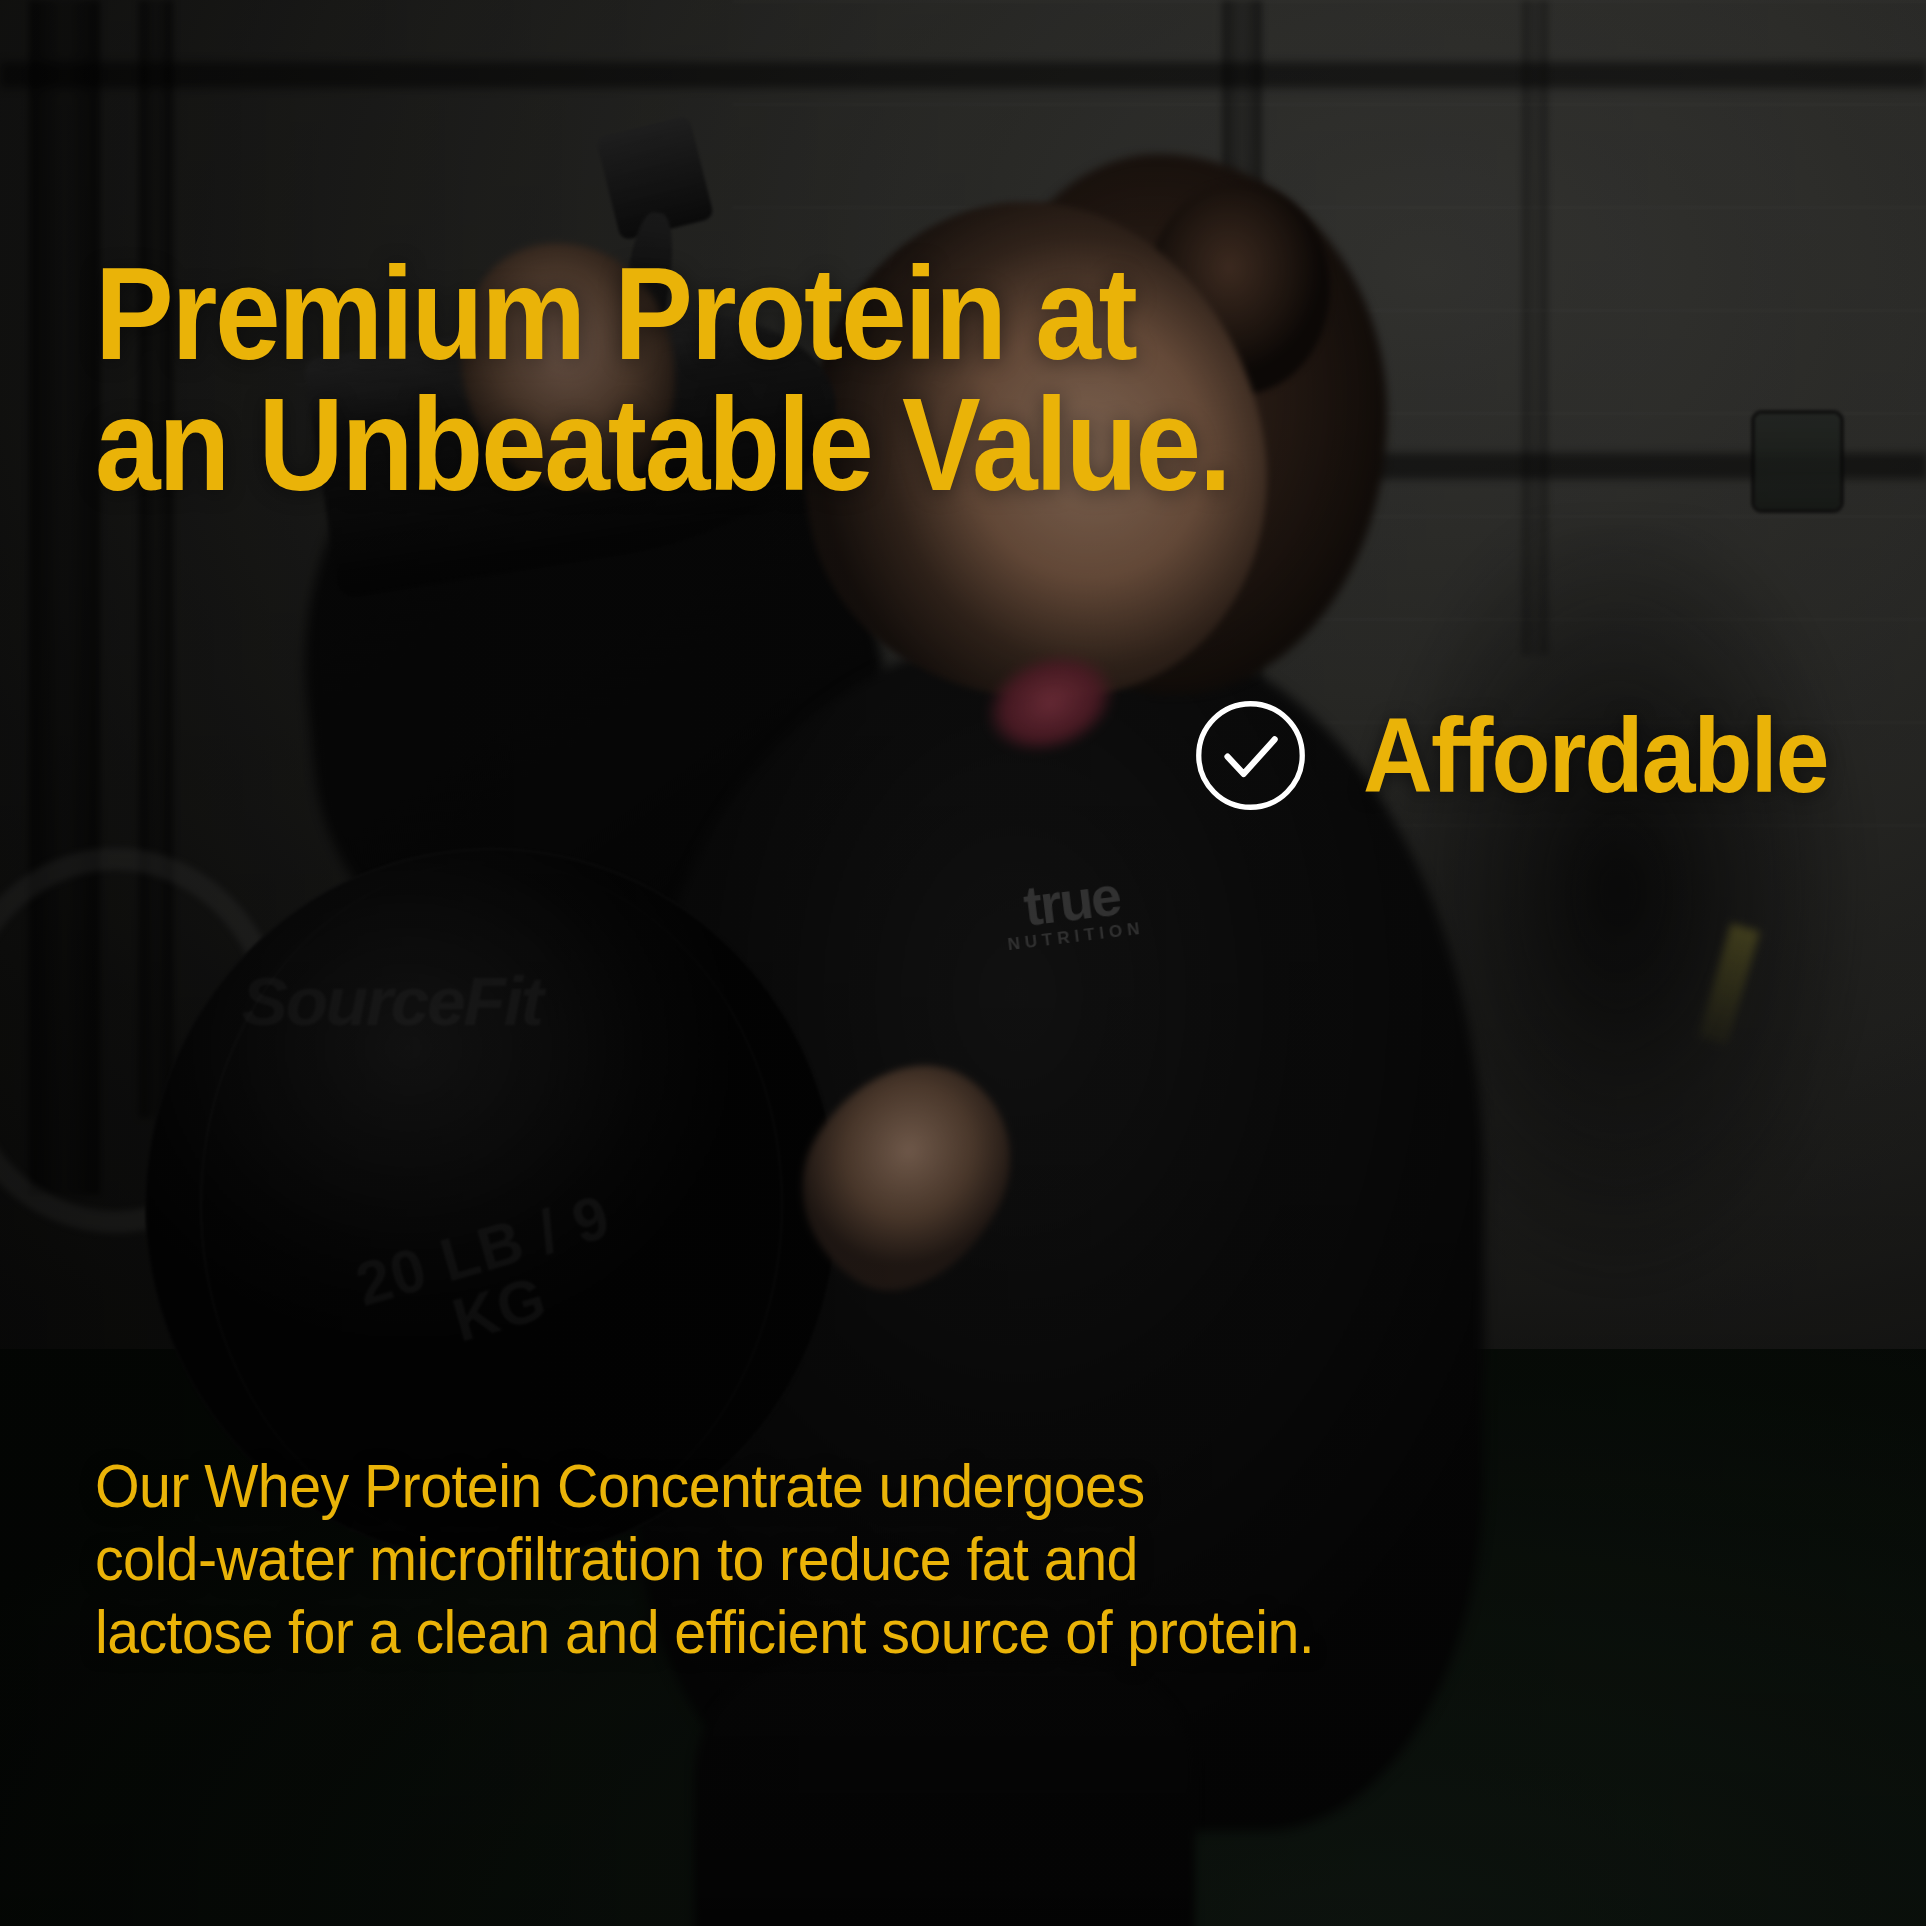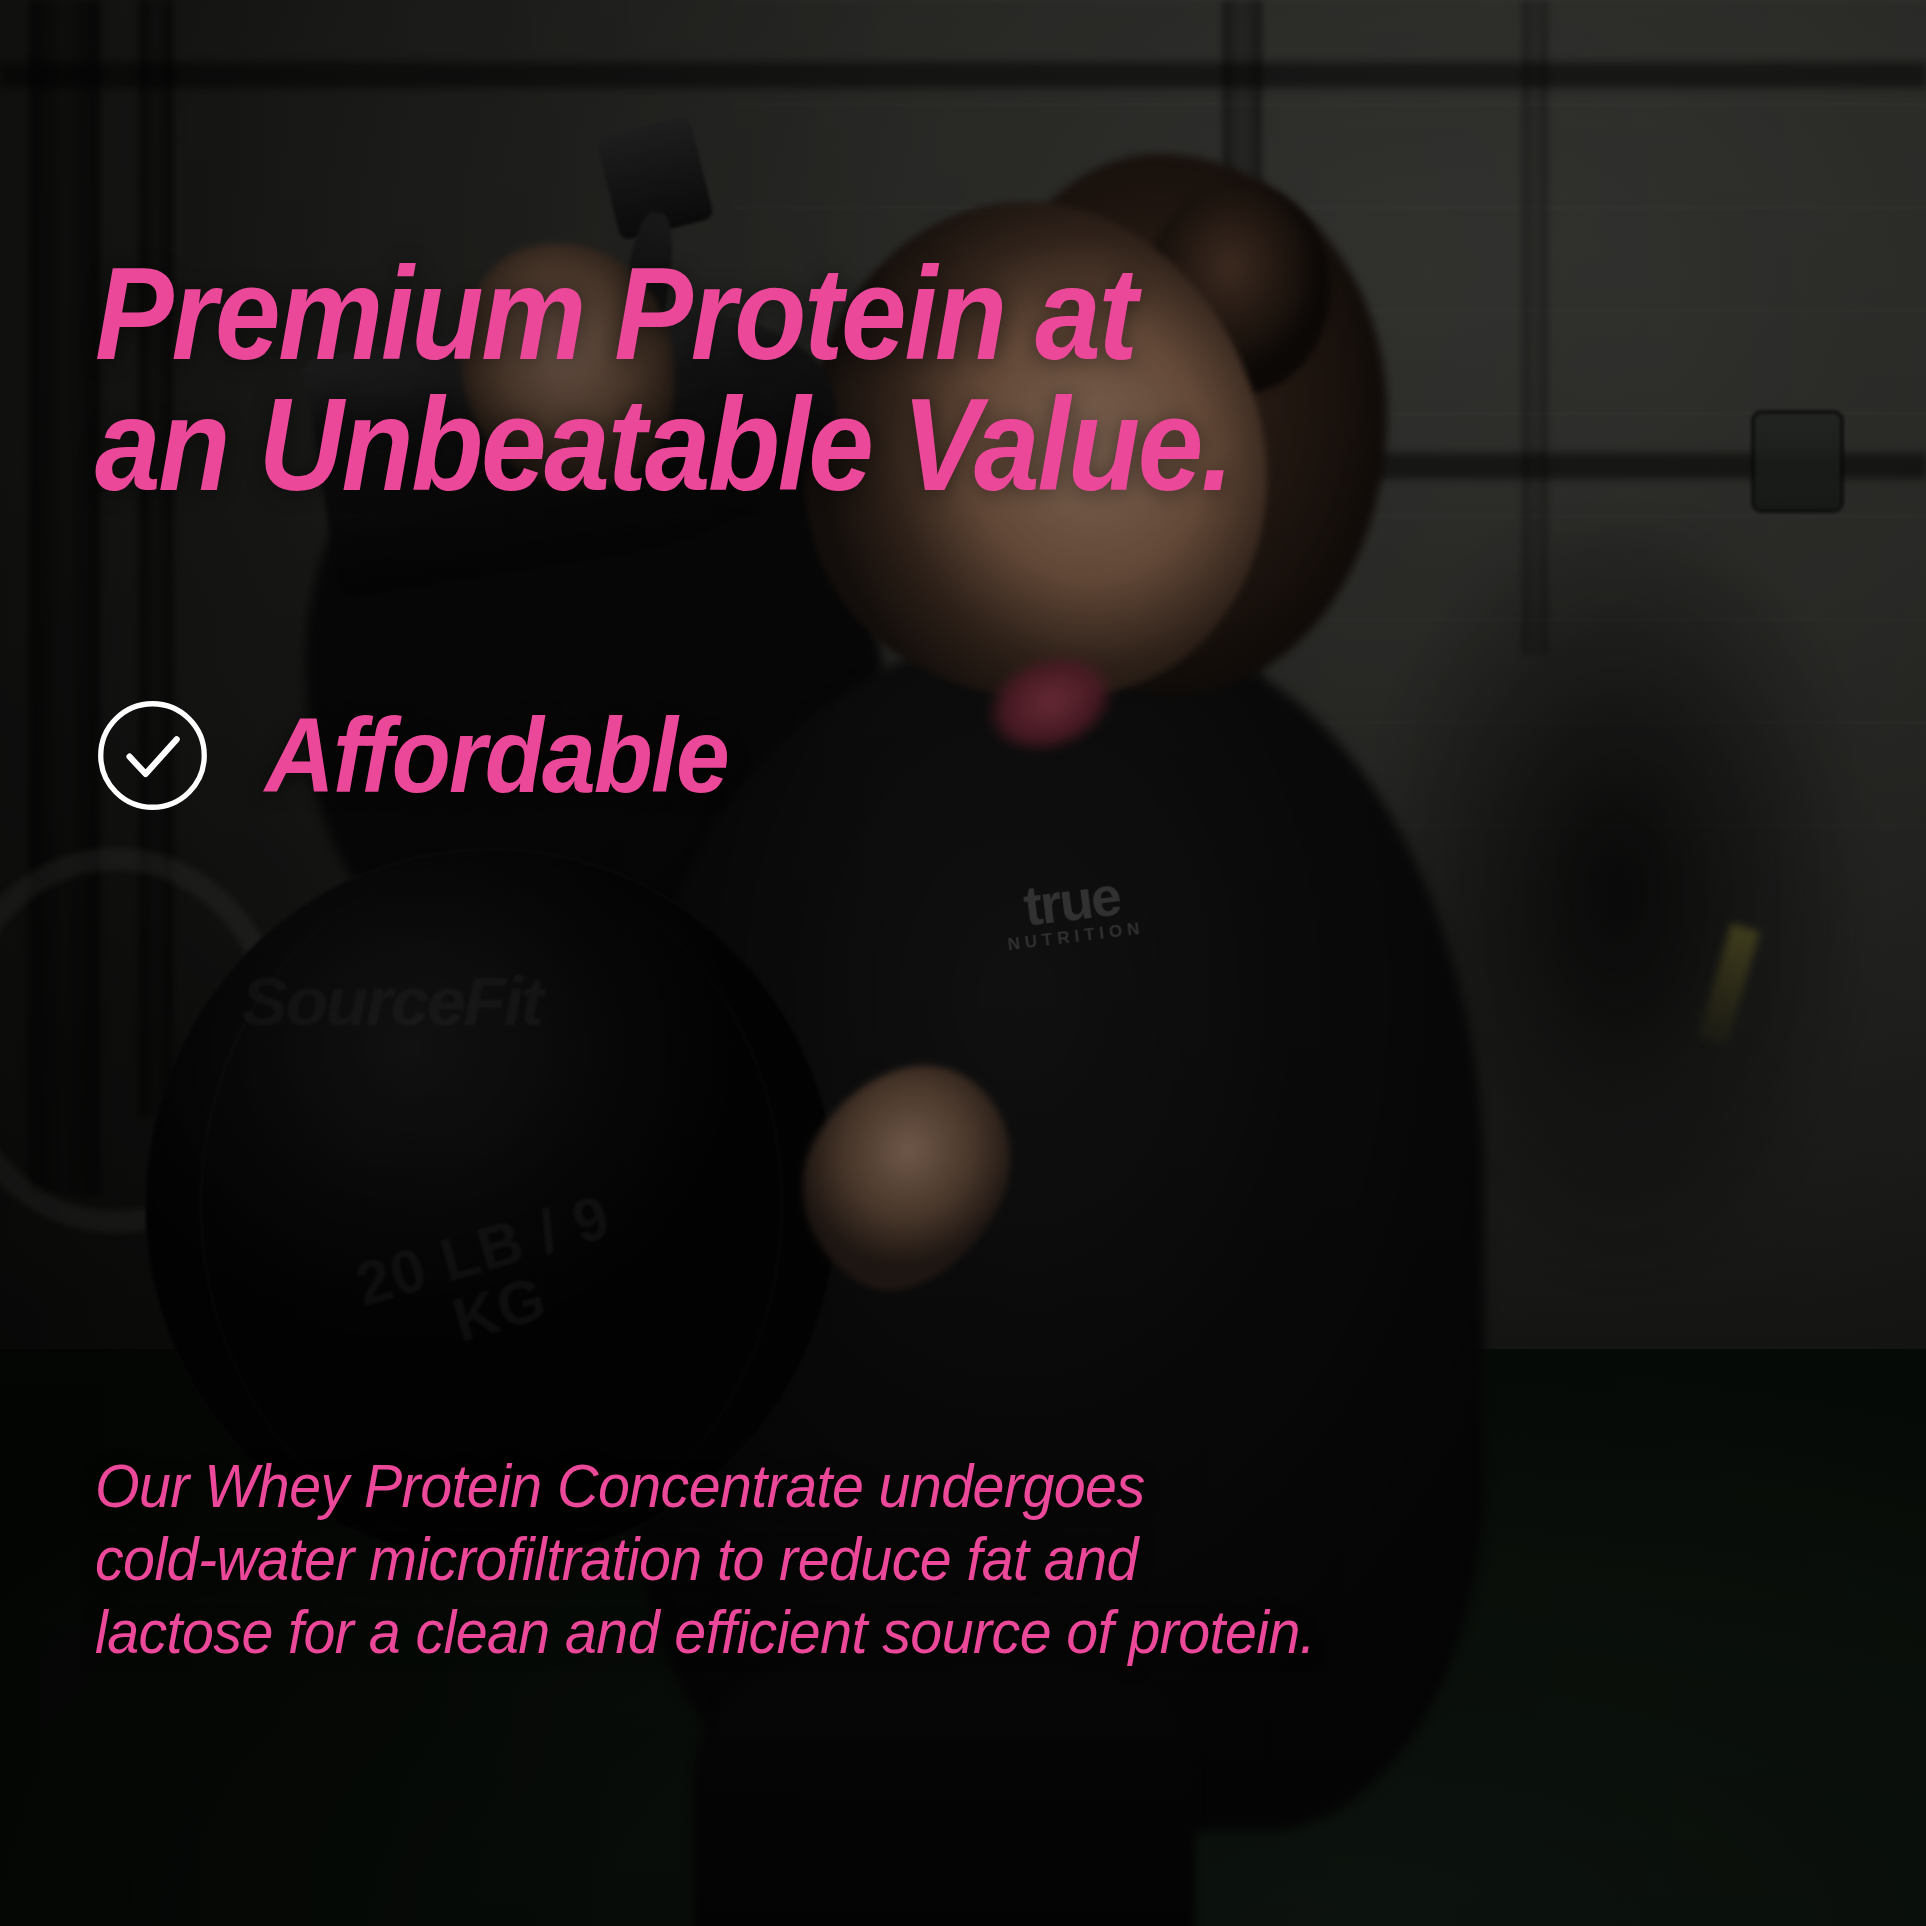--- a/index.html
+++ b/index.html
@@ -186,8 +186,7 @@
     position:absolute;inset:0;
     padding:0 52px;
     display:flex;flex-direction:column;
-    color:#ec4899;
-    font-style:italic;
+    color:#eab308;
   }
 
   .headline{

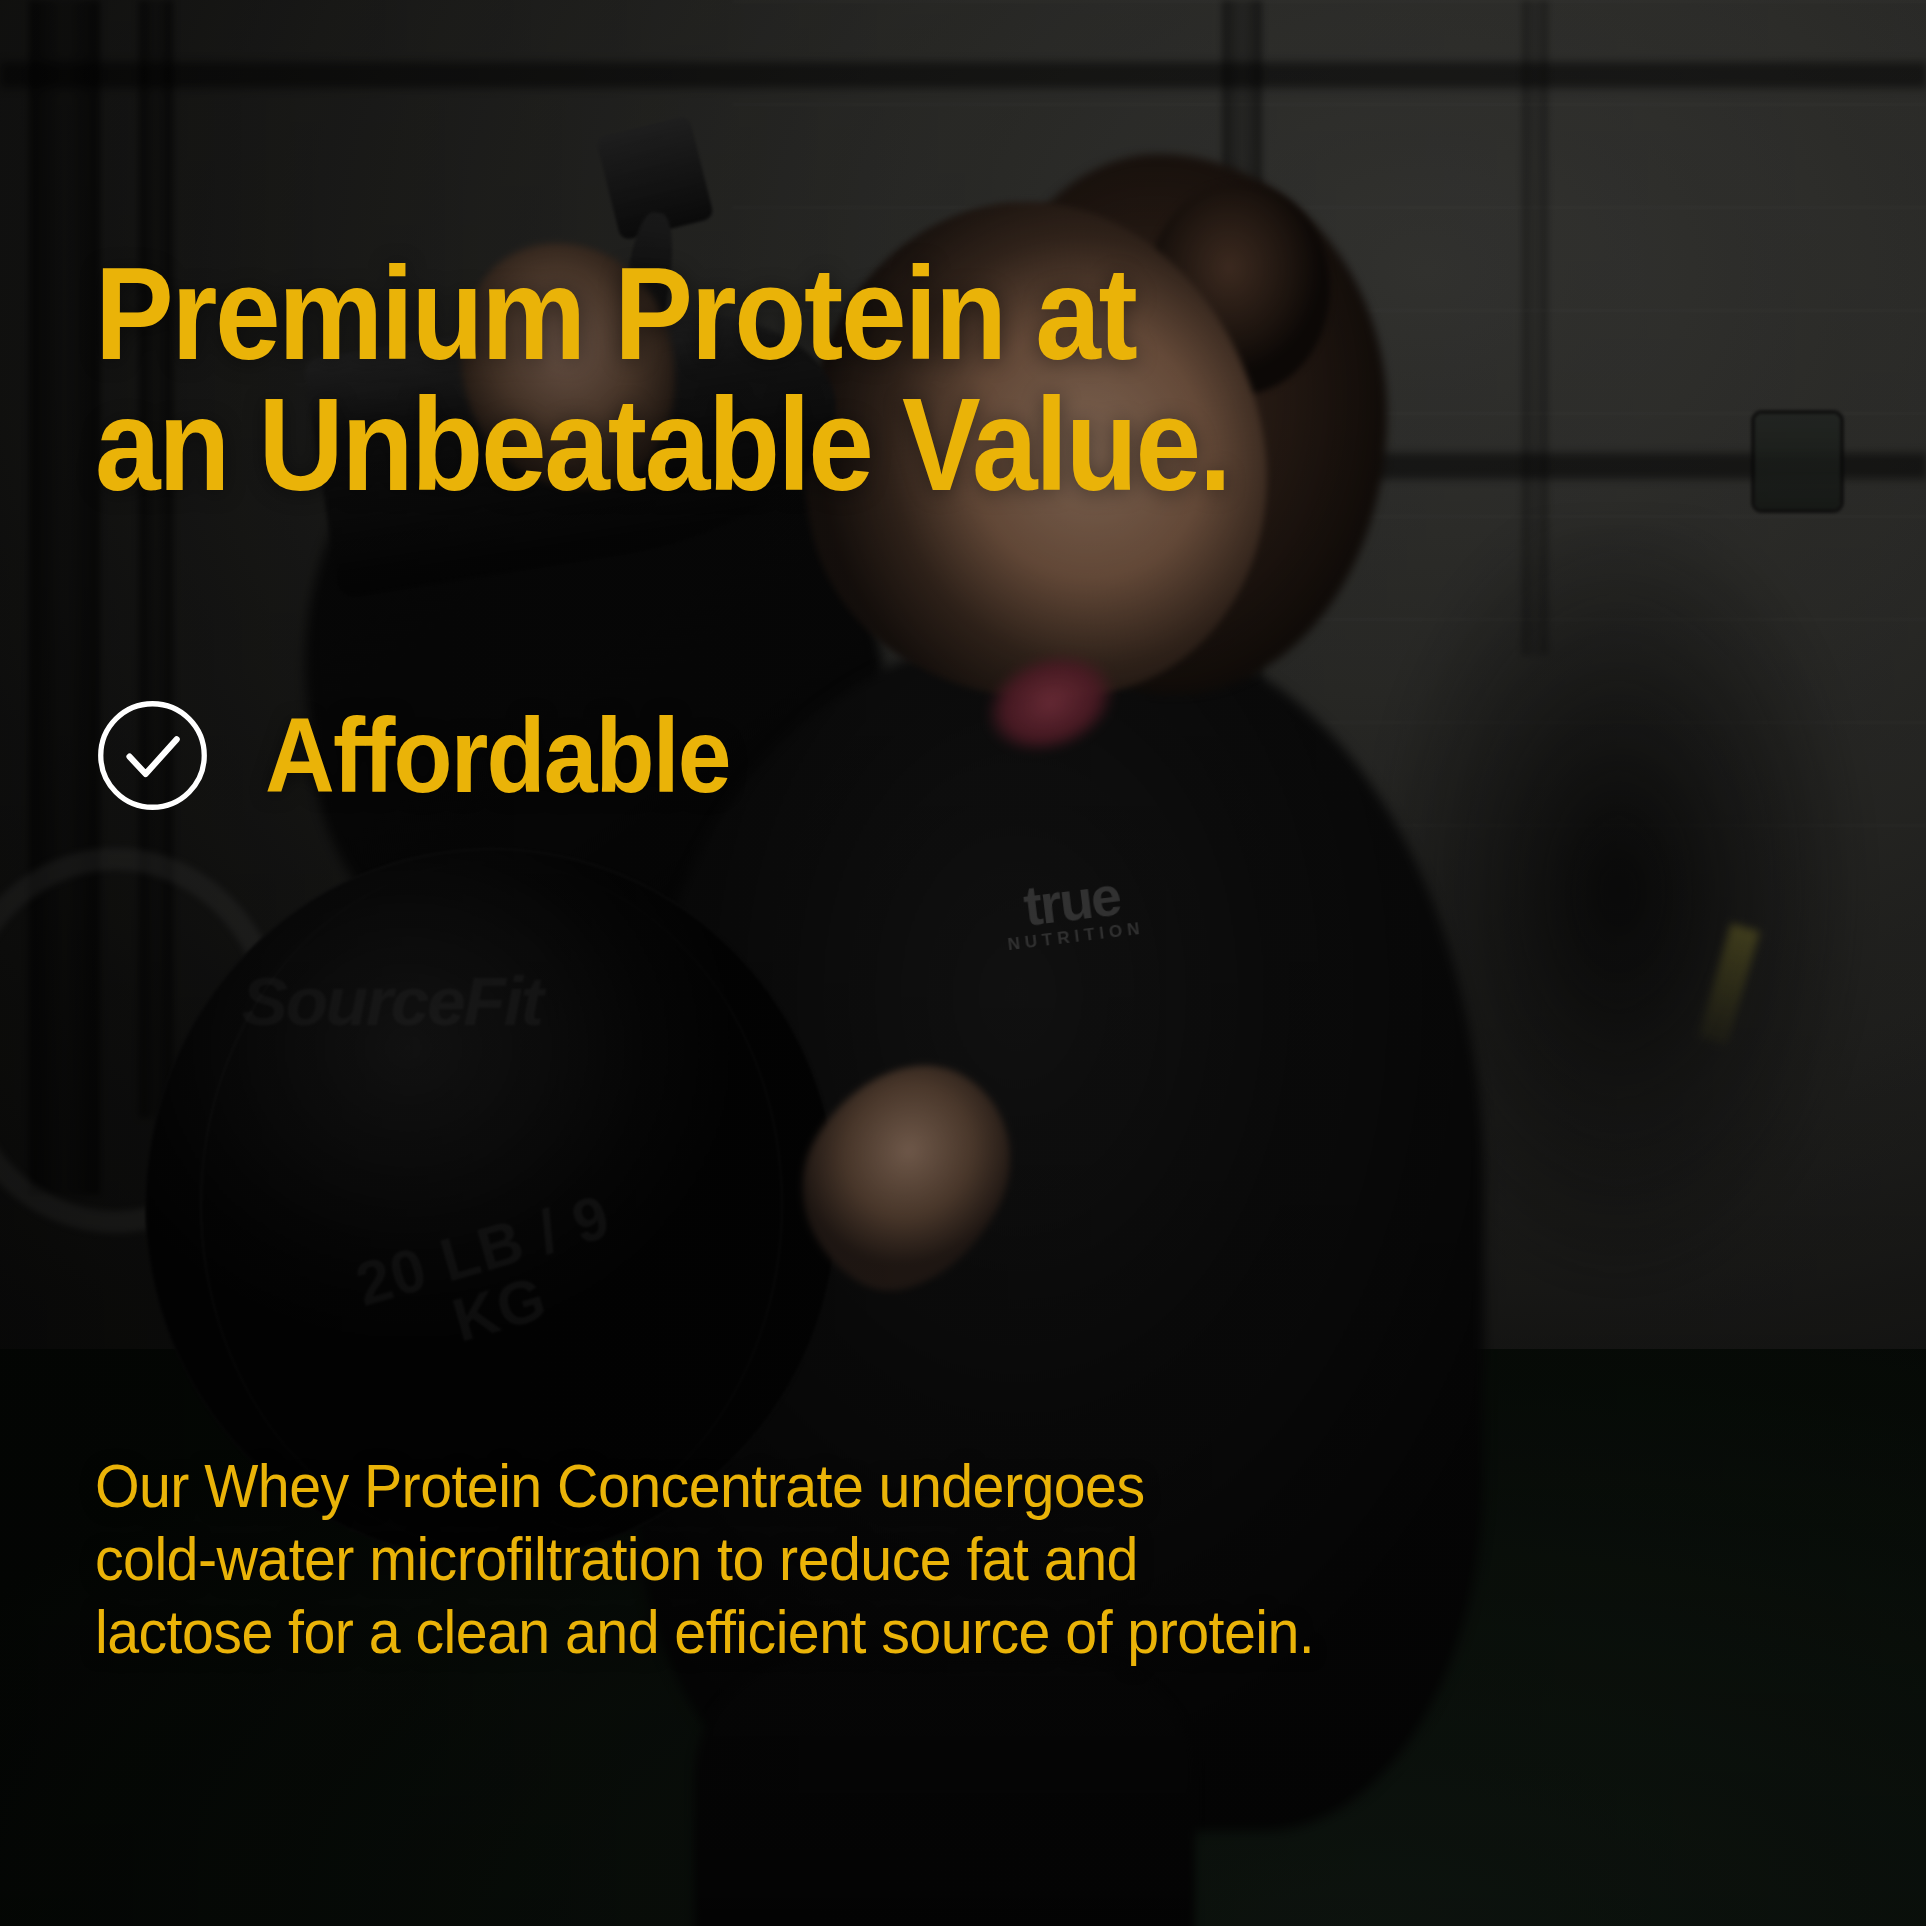--- a/index.html
+++ b/index.html
@@ -205,7 +205,7 @@
 
   .features{
     position:absolute;left:95px;top:698px;right:59px;
-    display:flex;flex-direction:column;gap:62px;
+    display:flex;flex-direction:column;gap:62px;align-items:flex-end;
   }
   .feature{display:flex;align-items:center;gap:55px;}
   .check-icon{flex:0 0 auto;width:115px;height:115px;display:block;}

